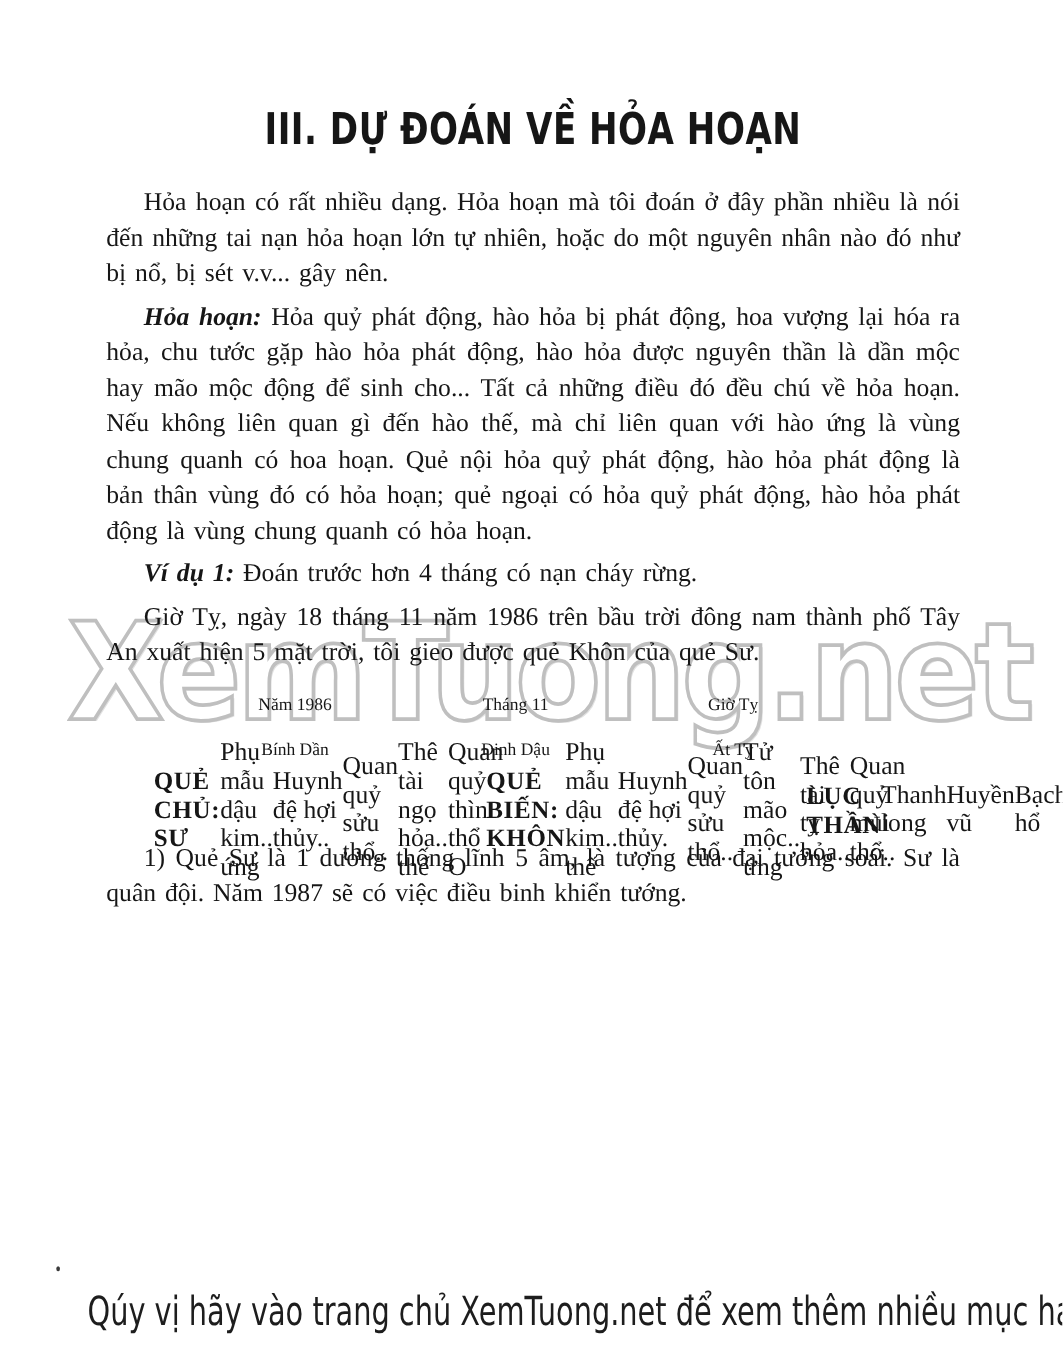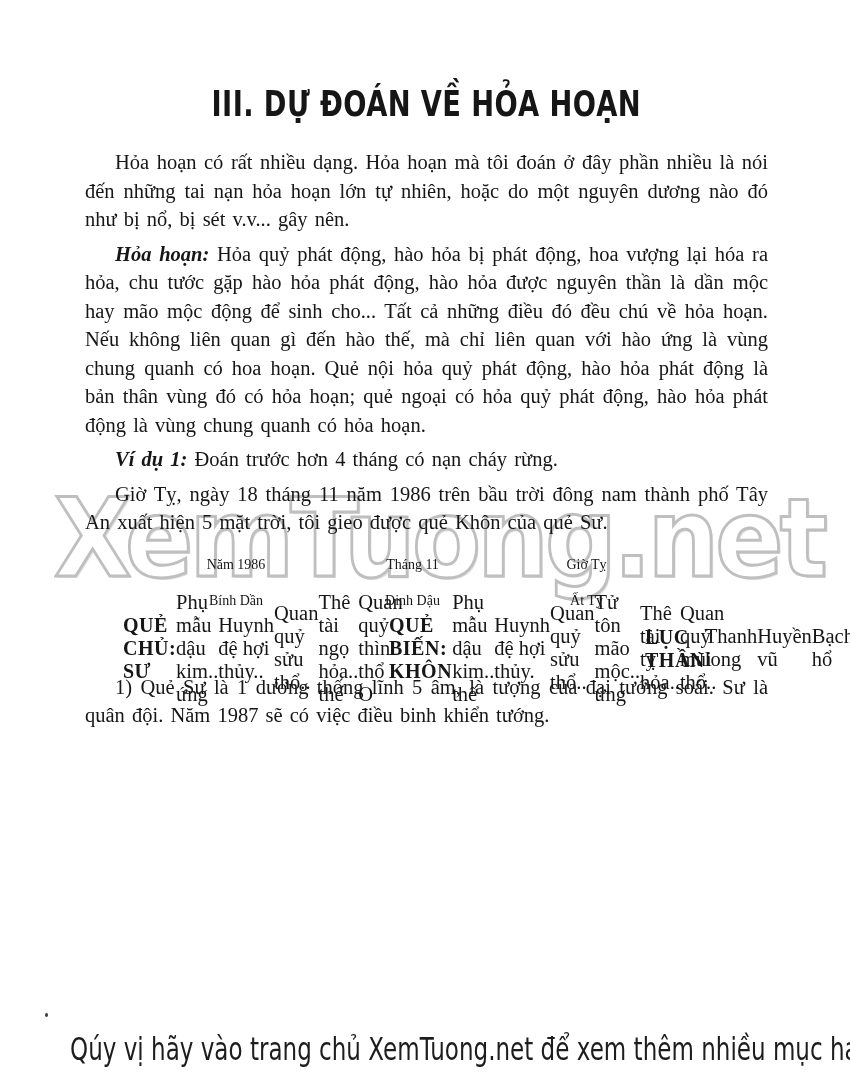--- a/index.html
+++ b/index.html
@@ -77,7 +77,7 @@
 
     <h1 class="title"><span class="title-inner">III. DỰ ĐOÁN VỀ HỎA HOẠN</span></h1>
 
-    <p class="body">Hỏa hoạn có rất nhiều dạng. Hỏa hoạn mà tôi đoán ở đây phần nhiều là nói đến những tai nạn hỏa hoạn lớn tự nhiên, hoặc do một nguyên dương nào đó như bị nổ, bị sét v.v... gây nên.</p>
+    <p class="body">Hỏa hoạn có rất nhiều dạng. Hỏa hoạn mà tôi đoán ở đây phần nhiều là nói đến những tai nạn hỏa hoạn lớn tự nhiên, hoặc do một nguyên nhân nào đó như bị nổ, bị sét v.v... gây nên.</p>
 
     <p class="body"><span class="lead">Hỏa hoạn:</span><span> Hỏa quỷ phát động, hào hỏa bị phát động, hoa vượng lại hóa ra hỏa, chu tước gặp hào hỏa phát động, hào hỏa được nguyên thần là dần mộc hay mão mộc động để sinh cho... Tất cả những điều đó đều chú về hỏa hoạn. Nếu không liên quan gì đến hào thế, mà chỉ liên quan với hào ứng là vùng chung quanh có hoa hoạn. Quẻ nội hỏa quỷ phát động, hào hỏa phát động là bản thân vùng đó có hỏa hoạn; quẻ ngoại có hỏa quỷ phát động, hào hỏa phát động là vùng chung quanh có hỏa hoạn.</span></p>
 

